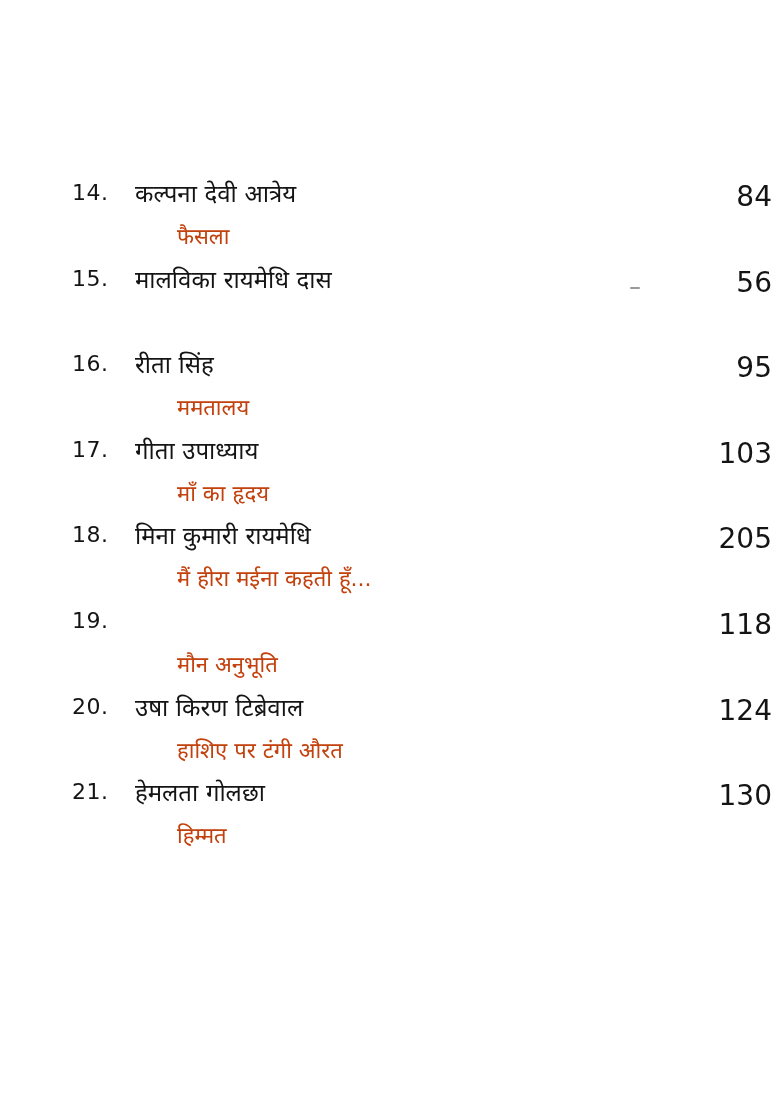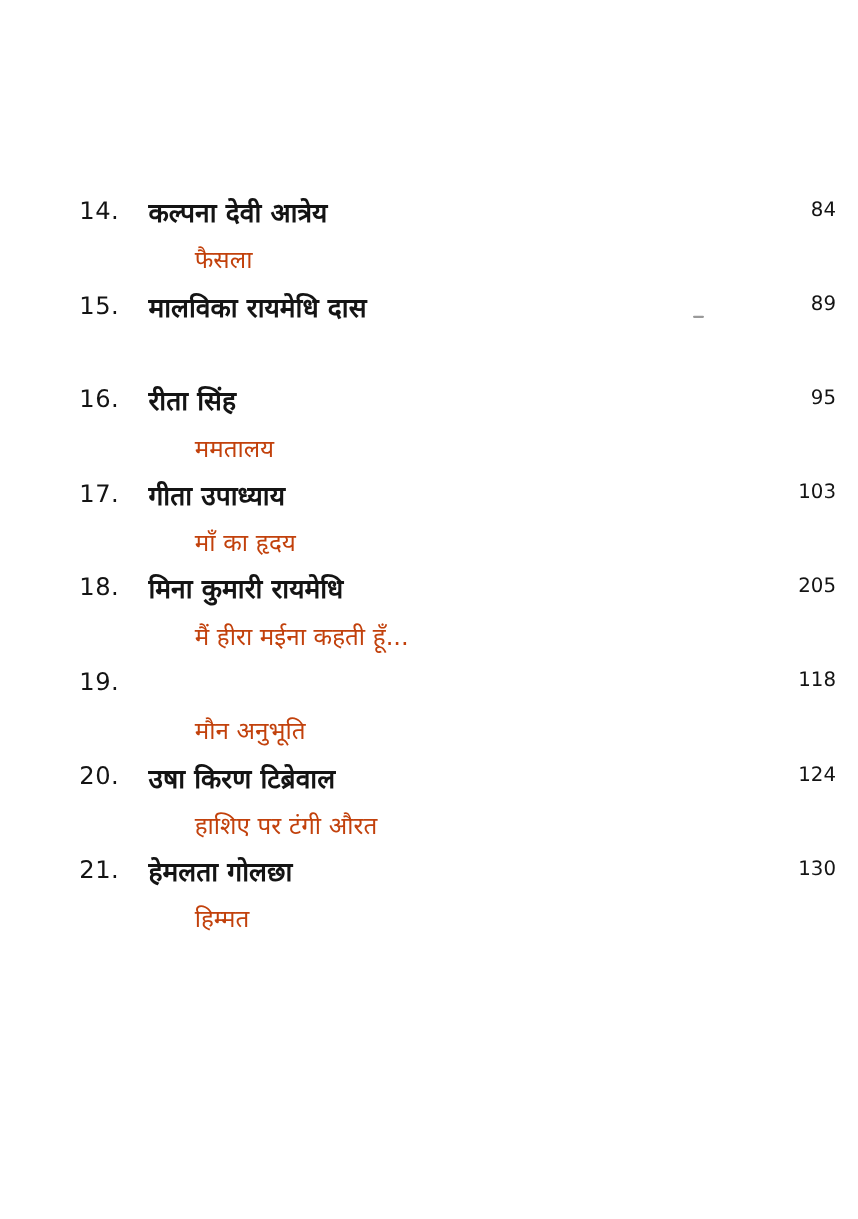--- a/index.html
+++ b/index.html
@@ -20,7 +20,7 @@
   }
   .author {
     position: absolute; left: 103px; top: 0px;
-    font-size: 24px; font-weight: bold; white-space: nowrap;
+    font-size: 24px; font-weight: normal; white-space: nowrap;
   }
   .title {
     position: absolute; left: 145px; top: 44px;

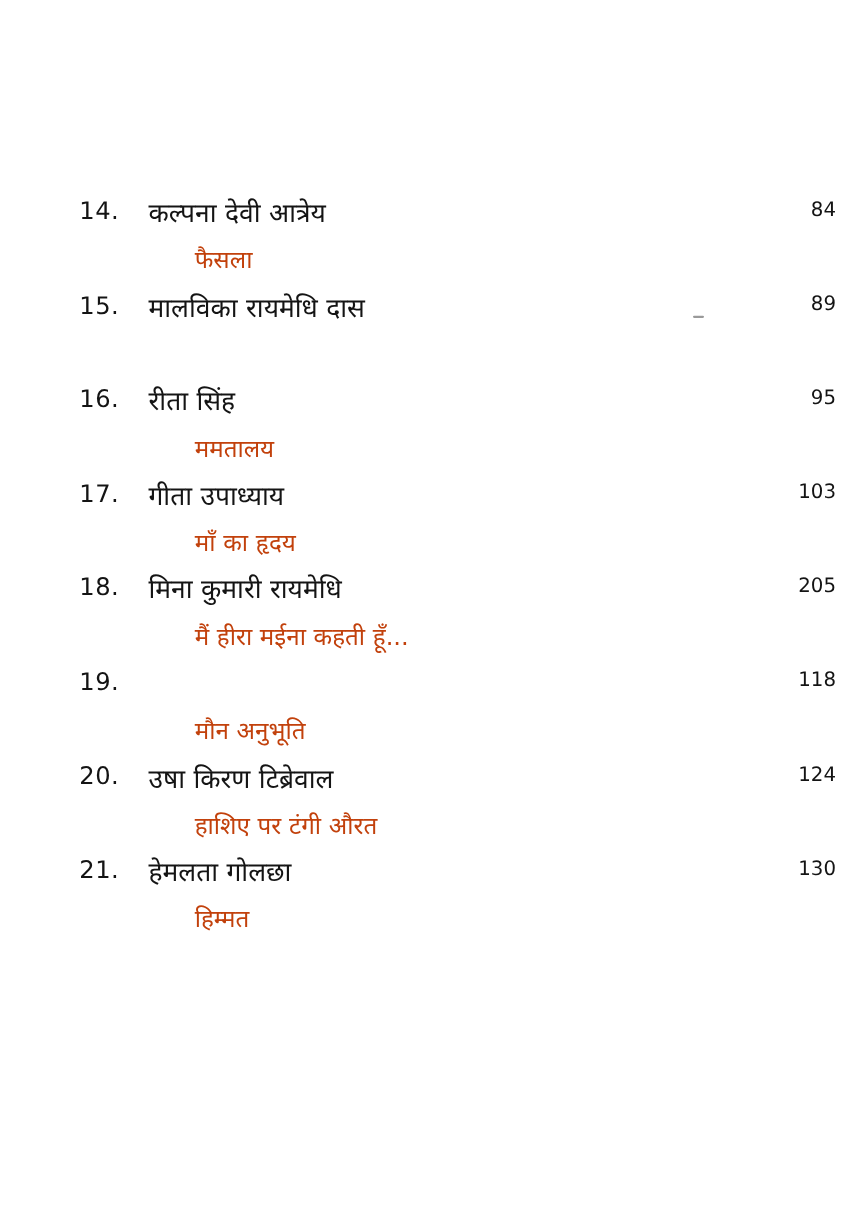--- a/index.html
+++ b/index.html
@@ -27,8 +27,8 @@
     font-size: 22px; white-space: nowrap; color: #c2410c;
   }
   .pg {
-    position: absolute; right: 52px; top: 4px;
-    font-size: 18px; text-align: right;
+    position: absolute; right: 40px; top: 4px;
+    font-size: 28px; text-align: right;
   }
   .speck {
     position: absolute; left: 598px; top: 287px;

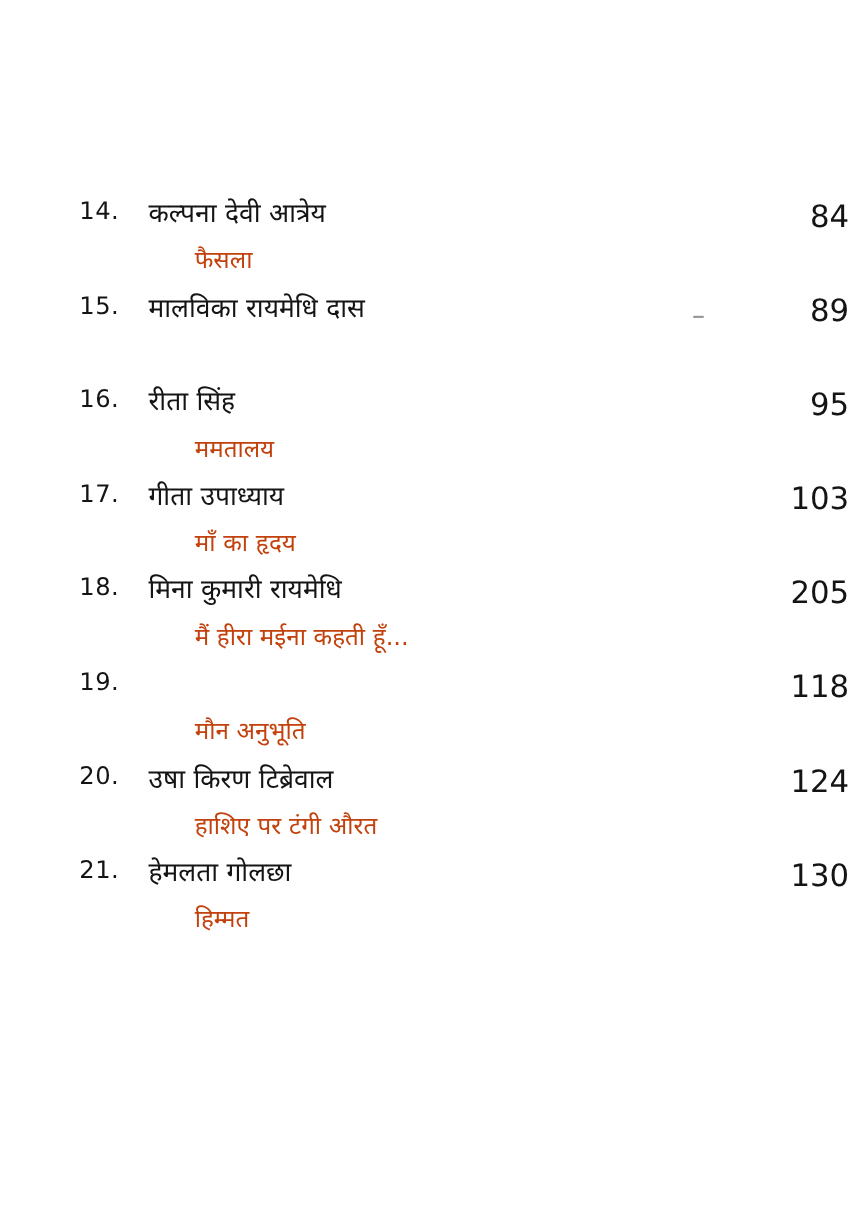--- a/index.html
+++ b/index.html
@@ -53,7 +53,7 @@
     <div class="entry">
       <span class="num">15.</span>
       <span class="author">मालविका रायमेधि दास</span>
-      <span class="pg">89</span>
+      <span class="pg">56</span>
     </div>
 
     <div class="entry">

